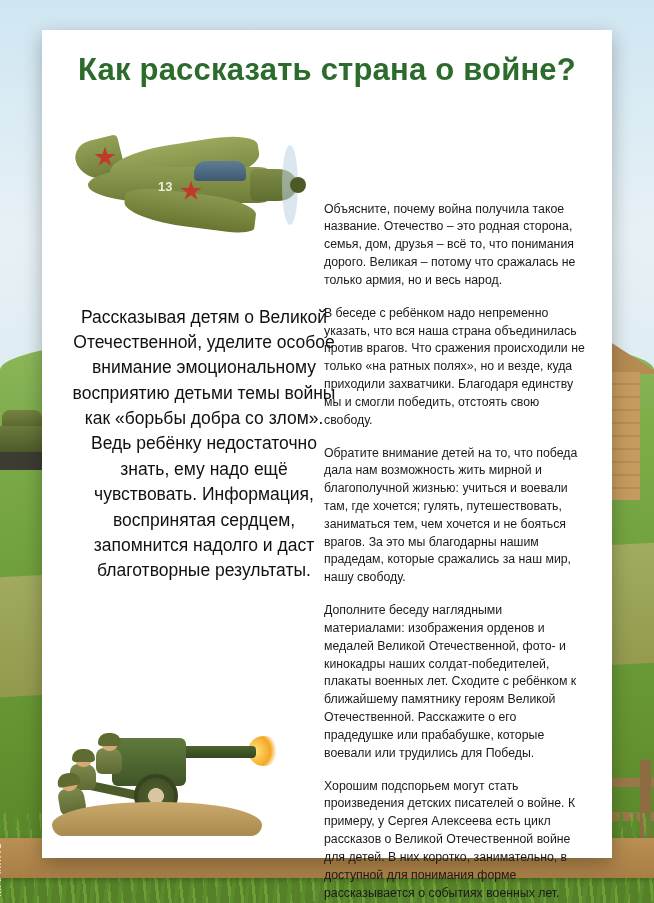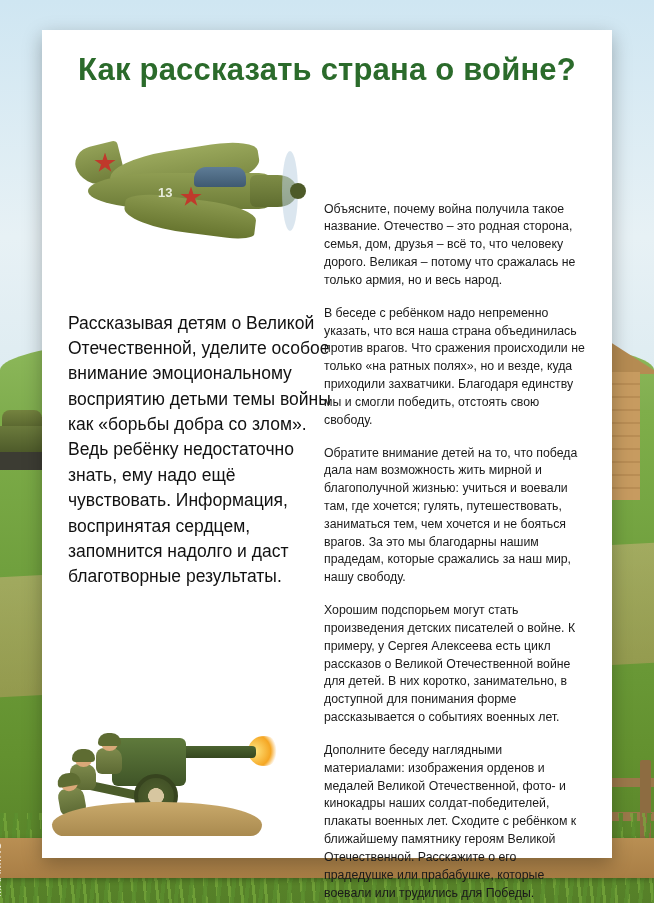--- a/index.html
+++ b/index.html
@@ -109,7 +109,7 @@
     height: 740px;
   }
   .col-left {
-    position: absolute; left: 0; top: 8px; width: 272px; height: 740px;
+    position: absolute; left: 0; top: 2px; width: 272px; height: 740px; text-align: center;
   }
   .col-right {
     position: absolute; right: 0; top: 94px; width: 262px;

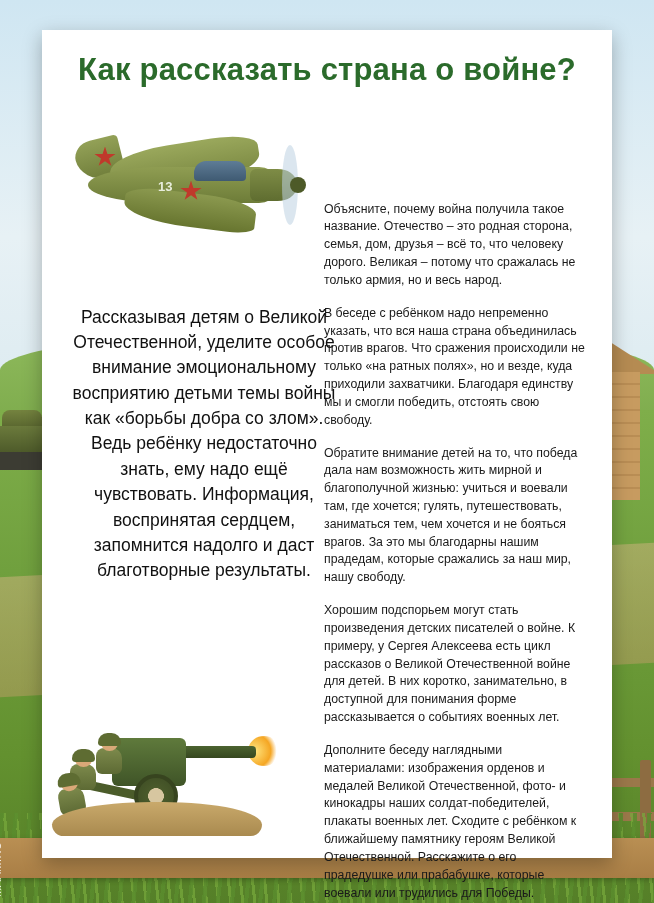--- a/index.html
+++ b/index.html
@@ -325,7 +325,7 @@
       </div>
 
       <div class="col-right">
-        <p class="para">Объясните, почему война получила такое название. Отечество – это родная сторона, семья, дом, друзья – всё то, что человеку дорого. Великая – потому что сражалась не только армия, но и весь народ.</p>
+        <p class="para">Объясните, почему война получила такое название. Отечество – это родная сторона, семья, дом, друзья – всё то, что понимания дорого. Великая – потому что сражалась не только армия, но и весь народ.</p>
         <p class="para">В беседе с ребёнком надо непременно указать, что вся наша страна объединилась против врагов. Что сражения происходили не только «на ратных полях», но и везде, куда приходили захватчики. Благодаря единству мы и смогли победить, отстоять свою свободу.</p>
         <p class="para">Обратите внимание детей на то, что победа дала нам возможность жить мирной и благополучной жизнью: учиться и воевали там, где хочется; гулять, путешествовать, заниматься тем, чем хочется и не бояться врагов. За это мы благодарны нашим прадедам, которые сражались за наш мир, нашу свободу.</p>
         <p class="para">Хорошим подспорьем могут стать произведения детских писателей о войне. К примеру, у Сергея Алексеева есть цикл рассказов о Великой Отечественной войне для детей. В них коротко, занимательно, в доступной для понимания форме рассказывается о событиях военных лет.</p>

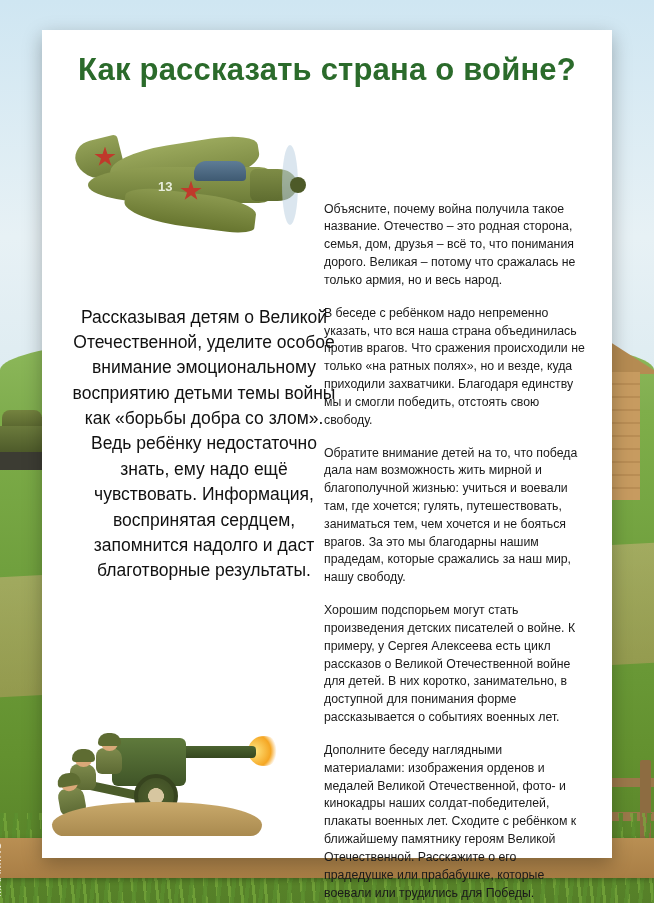--- a/index.html
+++ b/index.html
@@ -328,8 +328,8 @@
         <p class="para">Объясните, почему война получила такое название. Отечество – это родная сторона, семья, дом, друзья – всё то, что понимания дорого. Великая – потому что сражалась не только армия, но и весь народ.</p>
         <p class="para">В беседе с ребёнком надо непременно указать, что вся наша страна объединилась против врагов. Что сражения происходили не только «на ратных полях», но и везде, куда приходили захватчики. Благодаря единству мы и смогли победить, отстоять свою свободу.</p>
         <p class="para">Обратите внимание детей на то, что победа дала нам возможность жить мирной и благополучной жизнью: учиться и воевали там, где хочется; гулять, путешествовать, заниматься тем, чем хочется и не бояться врагов. За это мы благодарны нашим прадедам, которые сражались за наш мир, нашу свободу.</p>
+        <p class="para">Дополните беседу наглядными материалами: изображения орденов и медалей Великой Отечественной, фото- и кинокадры наших солдат-победителей, плакаты военных лет. Сходите с ребёнком к ближайшему памятнику героям Великой Отечественной. Расскажите о его прадедушке или прабабушке, которые воевали или трудились для Победы.</p>
         <p class="para">Хорошим подспорьем могут стать произведения детских писателей о войне. К примеру, у Сергея Алексеева есть цикл рассказов о Великой Отечественной войне для детей. В них коротко, занимательно, в доступной для понимания форме рассказывается о событиях военных лет.</p>
-        <p class="para">Дополните беседу наглядными материалами: изображения орденов и медалей Великой Отечественной, фото- и кинокадры наших солдат-победителей, плакаты военных лет. Сходите с ребёнком к ближайшему памятнику героям Великой Отечественной. Расскажите о его прадедушке или прабабушке, которые воевали или трудились для Победы.</p>
       </div>
 
     </div>

